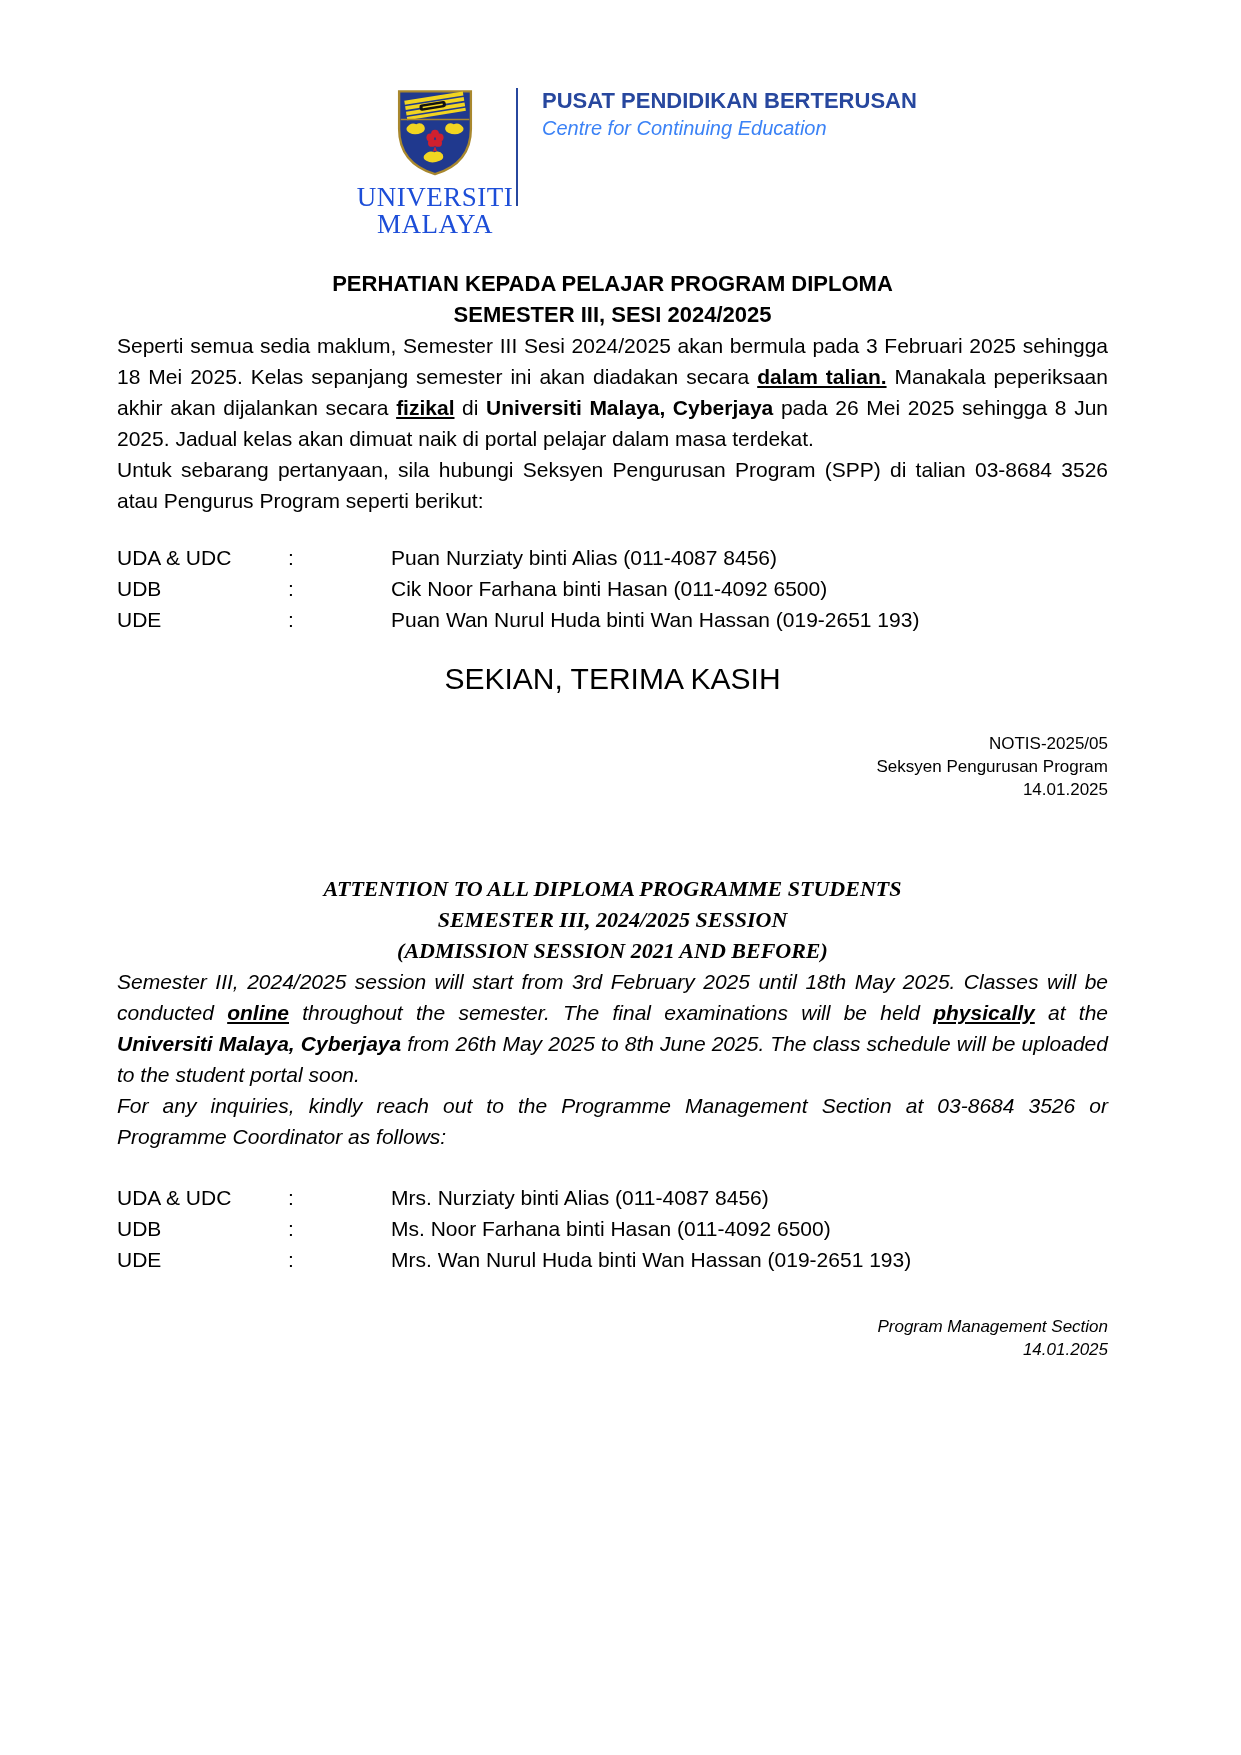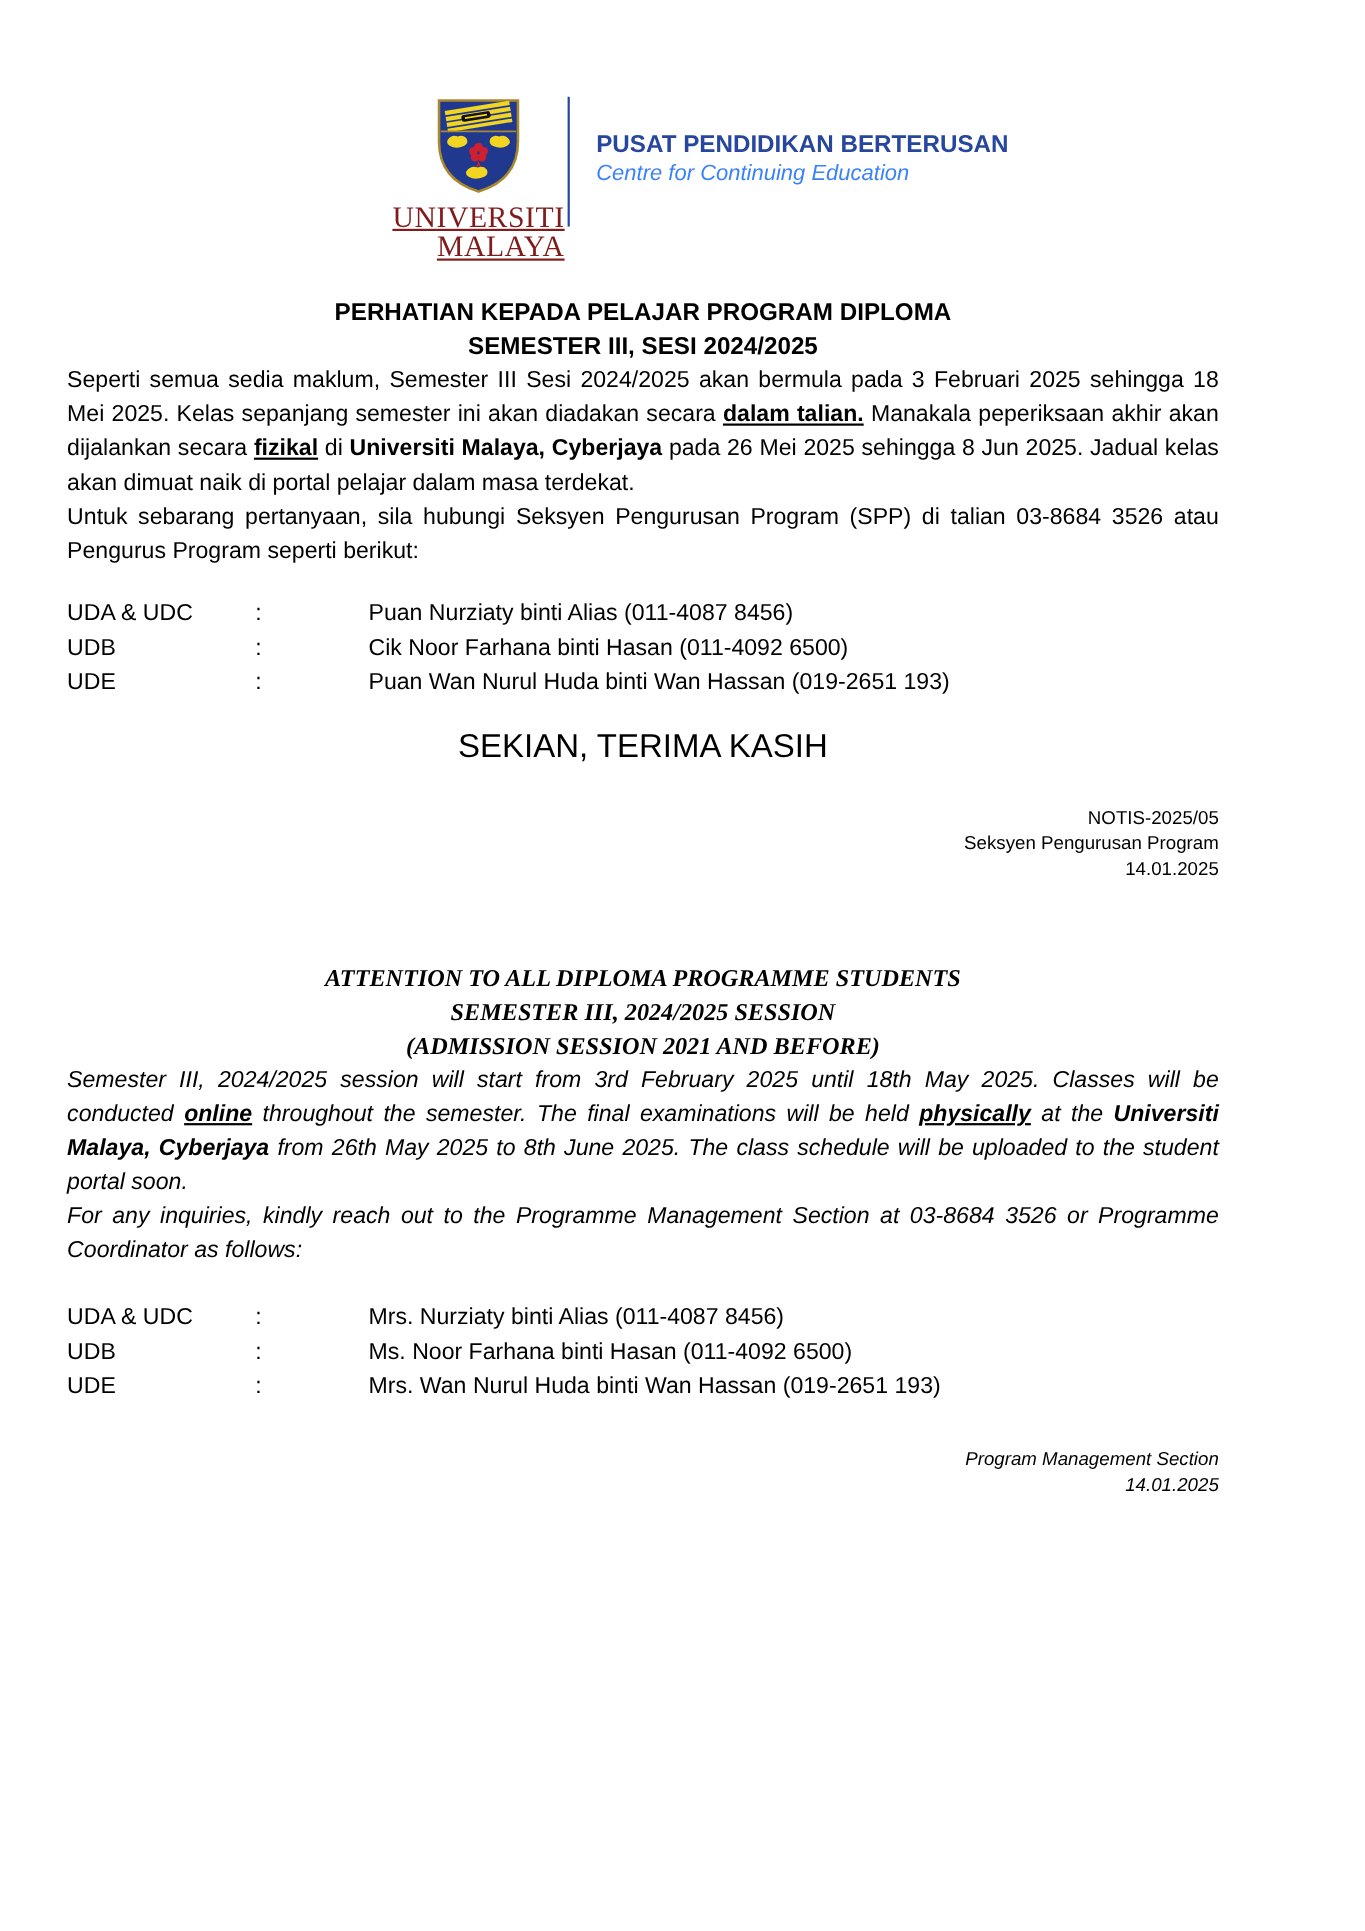--- a/index.html
+++ b/index.html
@@ -42,7 +42,6 @@
     margin:0 24px 0 6px;
   }
   .dept{
-    margin-top:30px;
   }
   .dept-malay{
     color:#27479e;

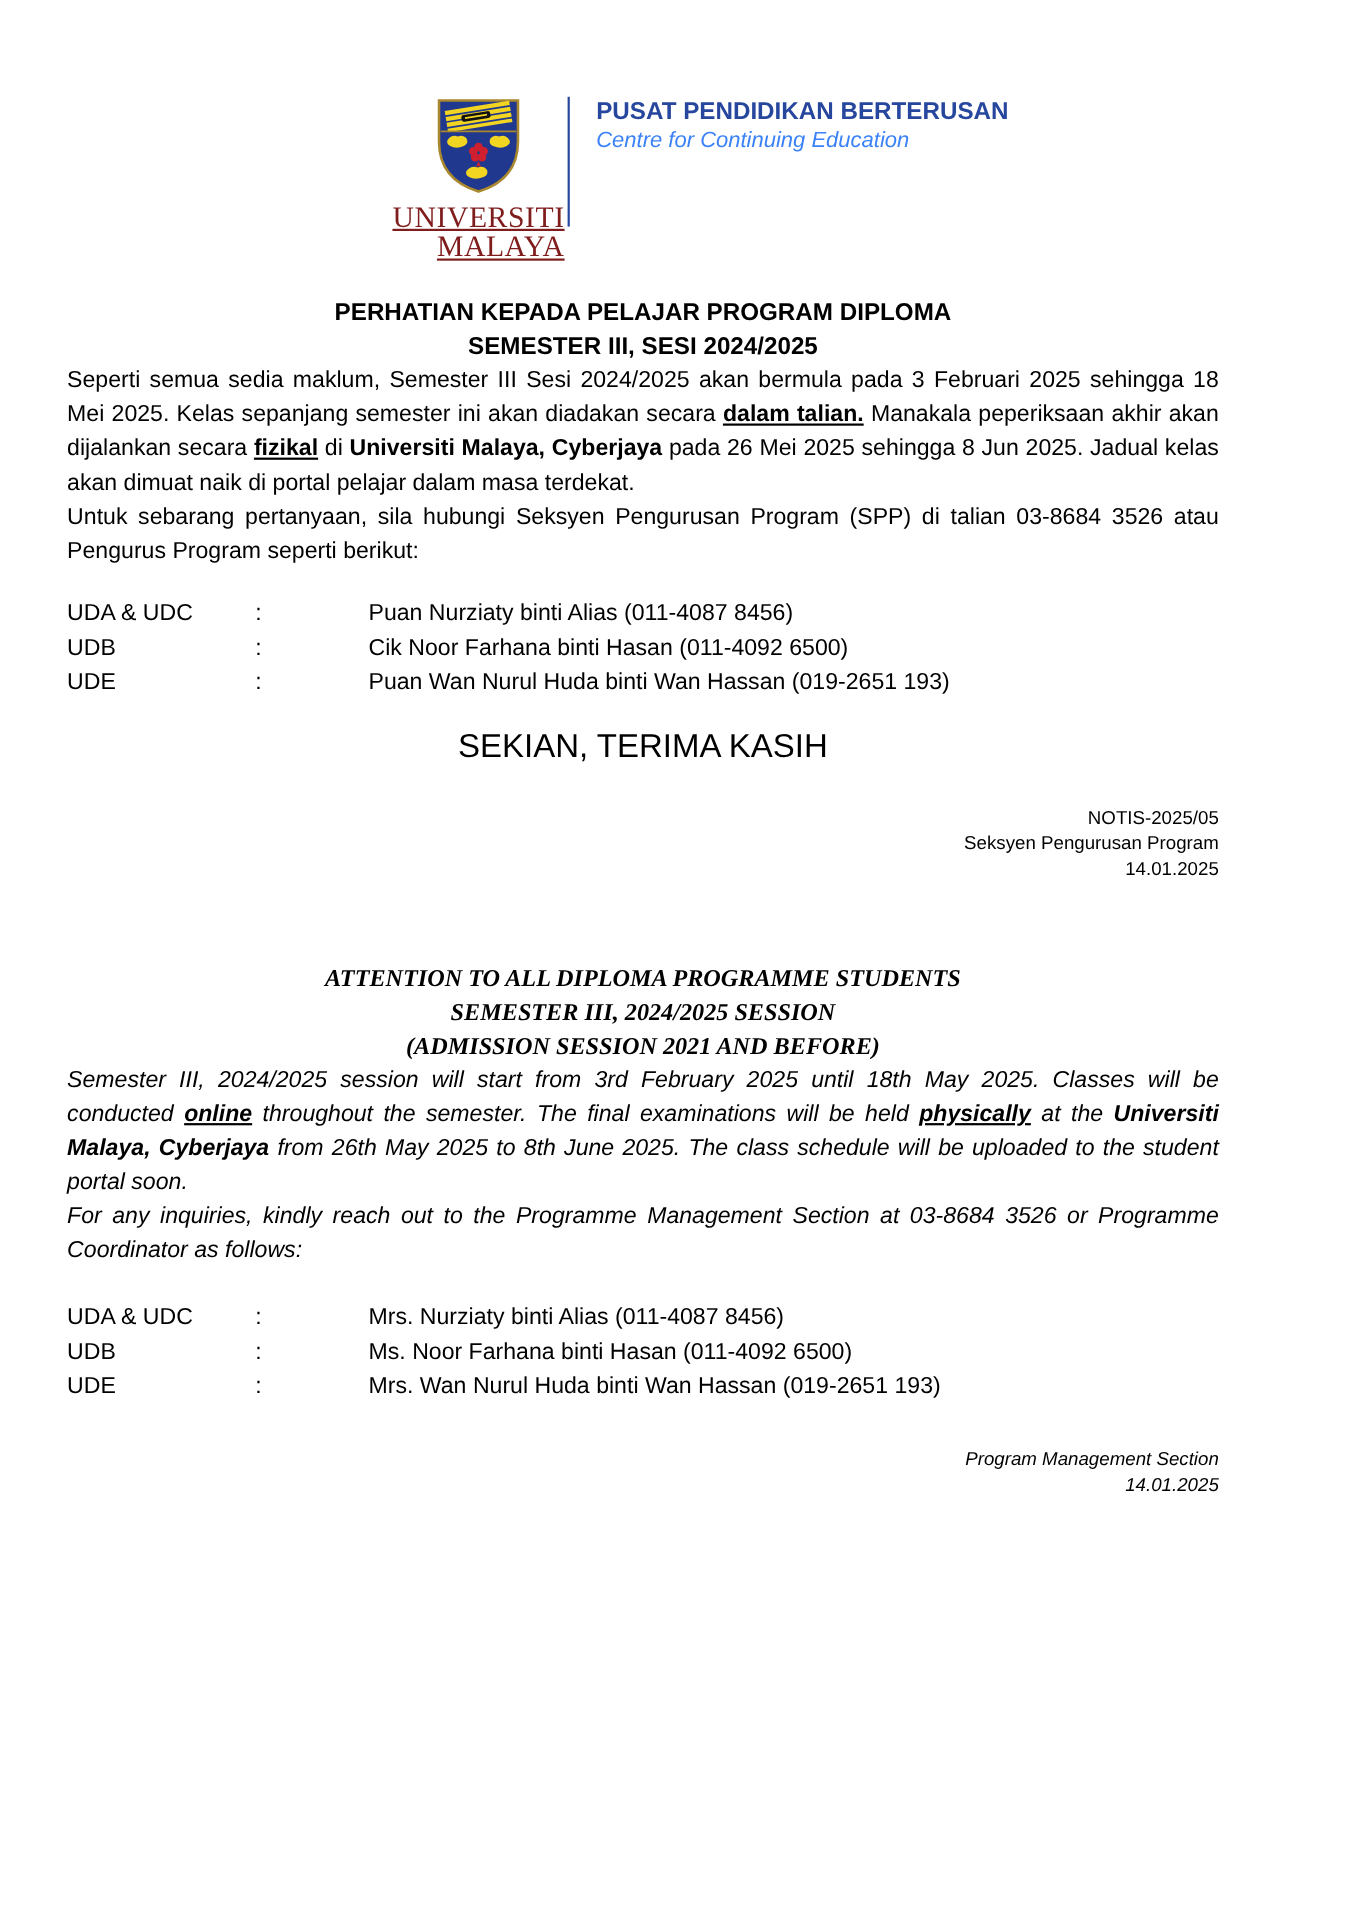--- a/index.html
+++ b/index.html
@@ -28,12 +28,11 @@
   .wordmark{
     margin-top:8px;
     font-family:"Liberation Serif", serif;
-    color:#7f1d1d;
+    color:#1d4ed8;
     font-size:27px;
     line-height:1.0;
-    text-align:right;
+    text-align:center;
     letter-spacing:0.5px;
-    text-decoration:underline;
   }
   .vdivider{
     width:2px;

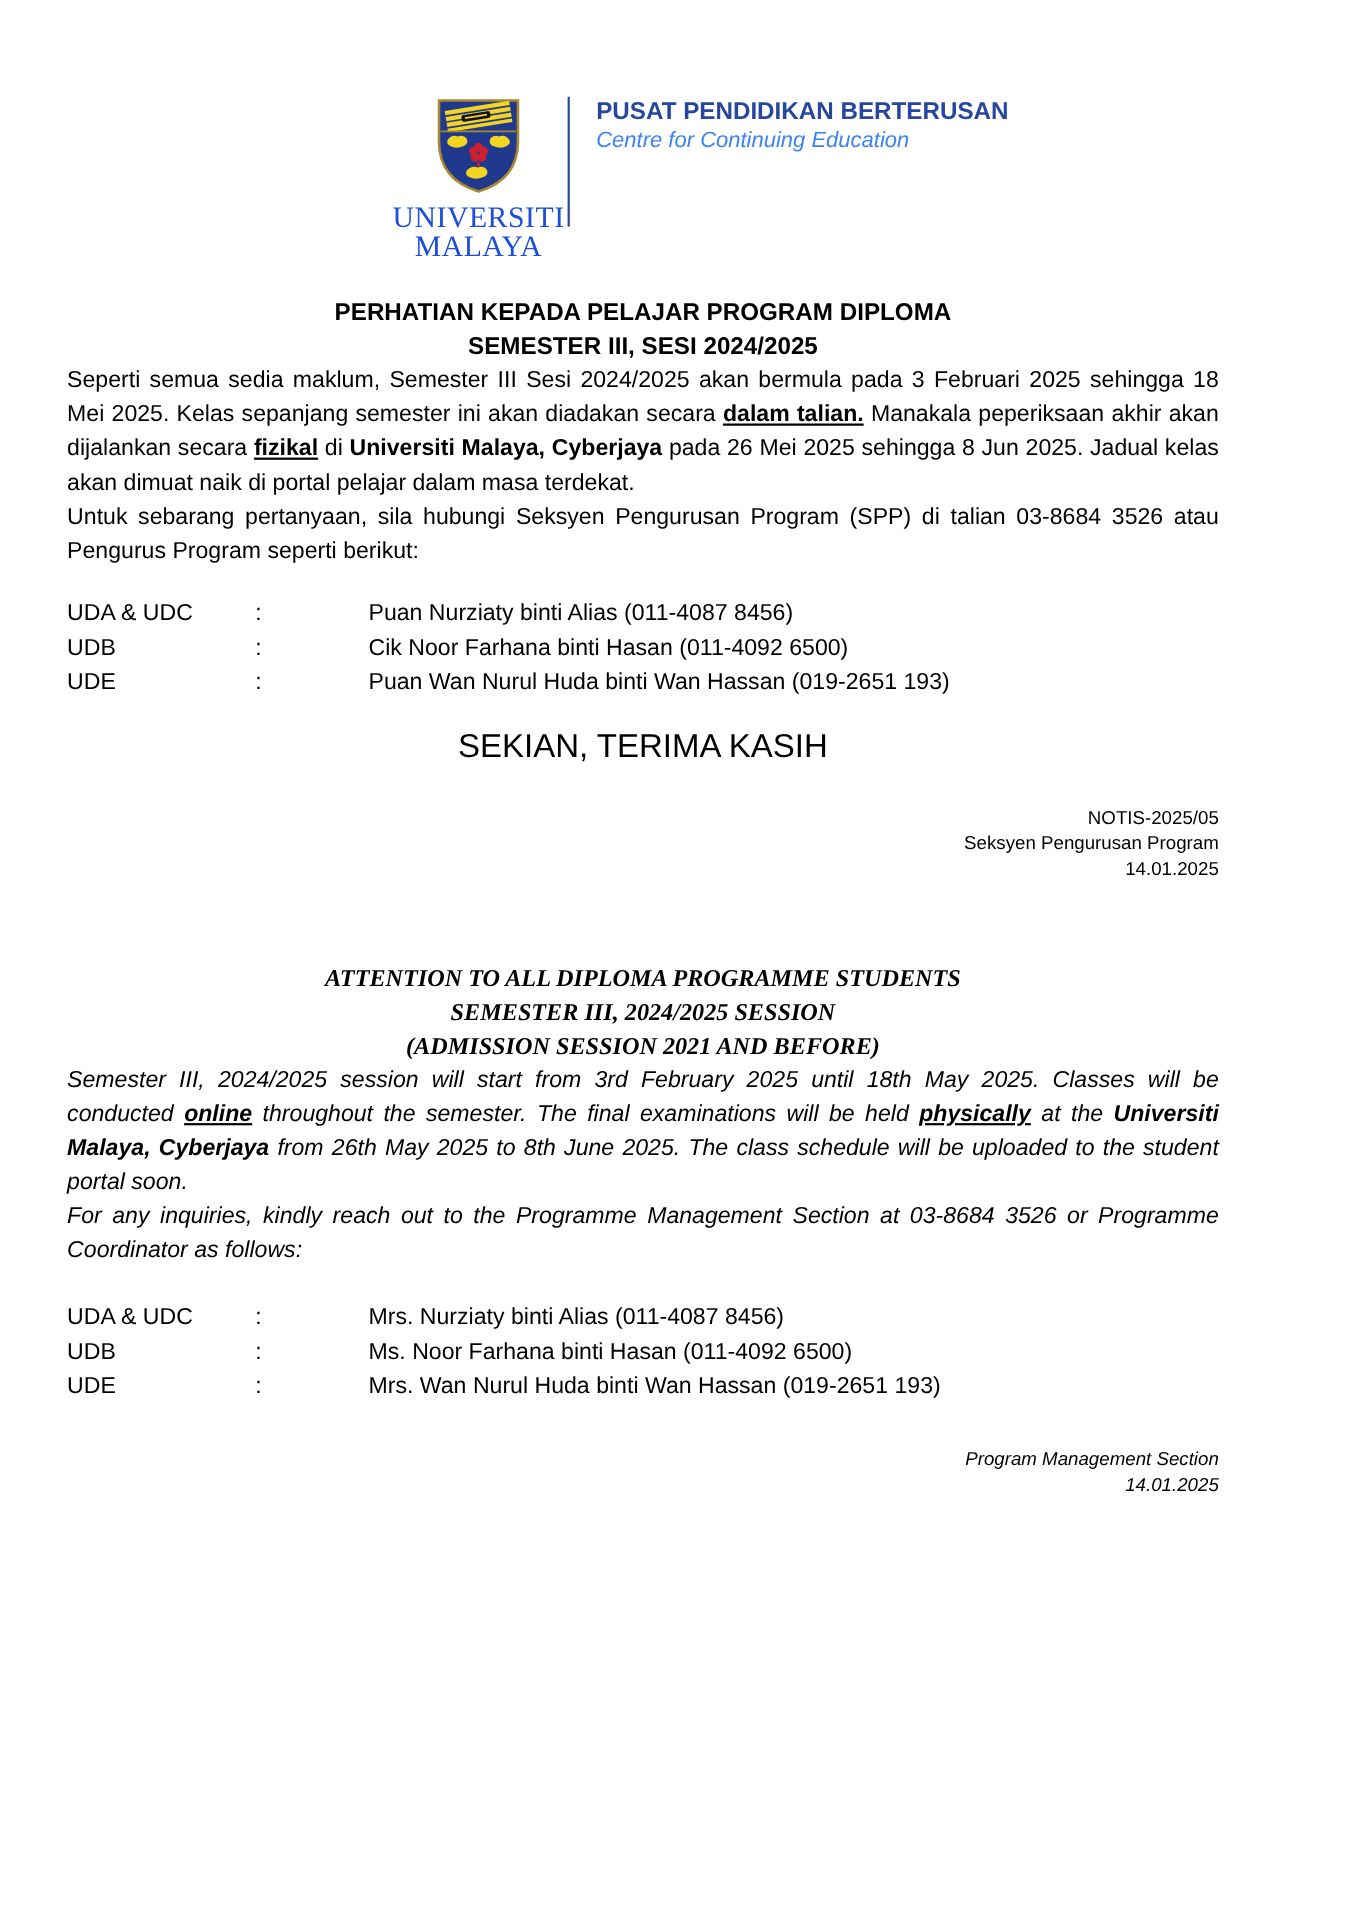--- a/index.html
+++ b/index.html
@@ -57,7 +57,7 @@
   }
   
   .docbody{
-    padding:0 133px 0 61px;
+    padding:0 133px 0 117px;
   }
   .title-block{
     margin-top:30px;

